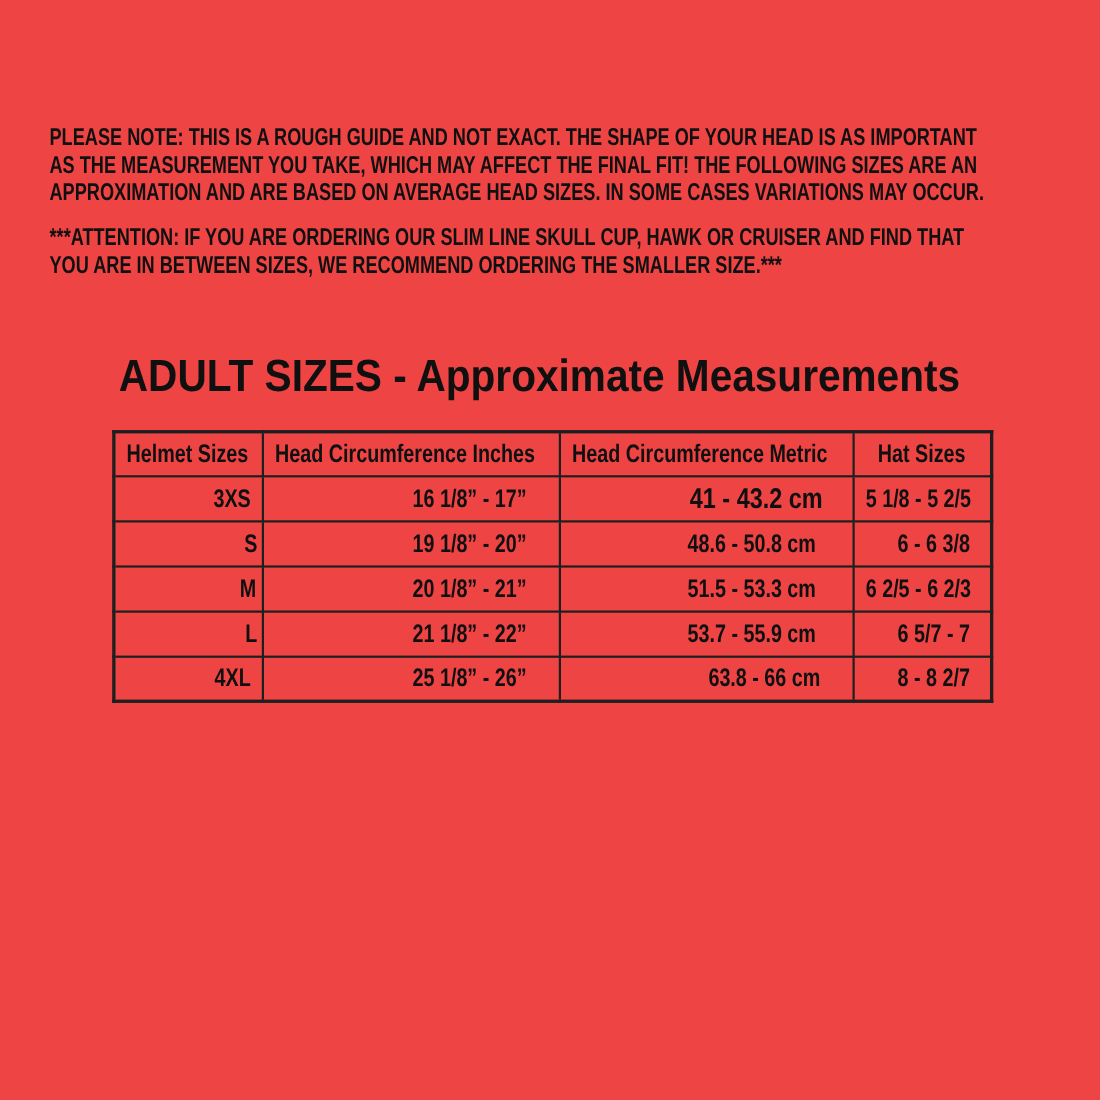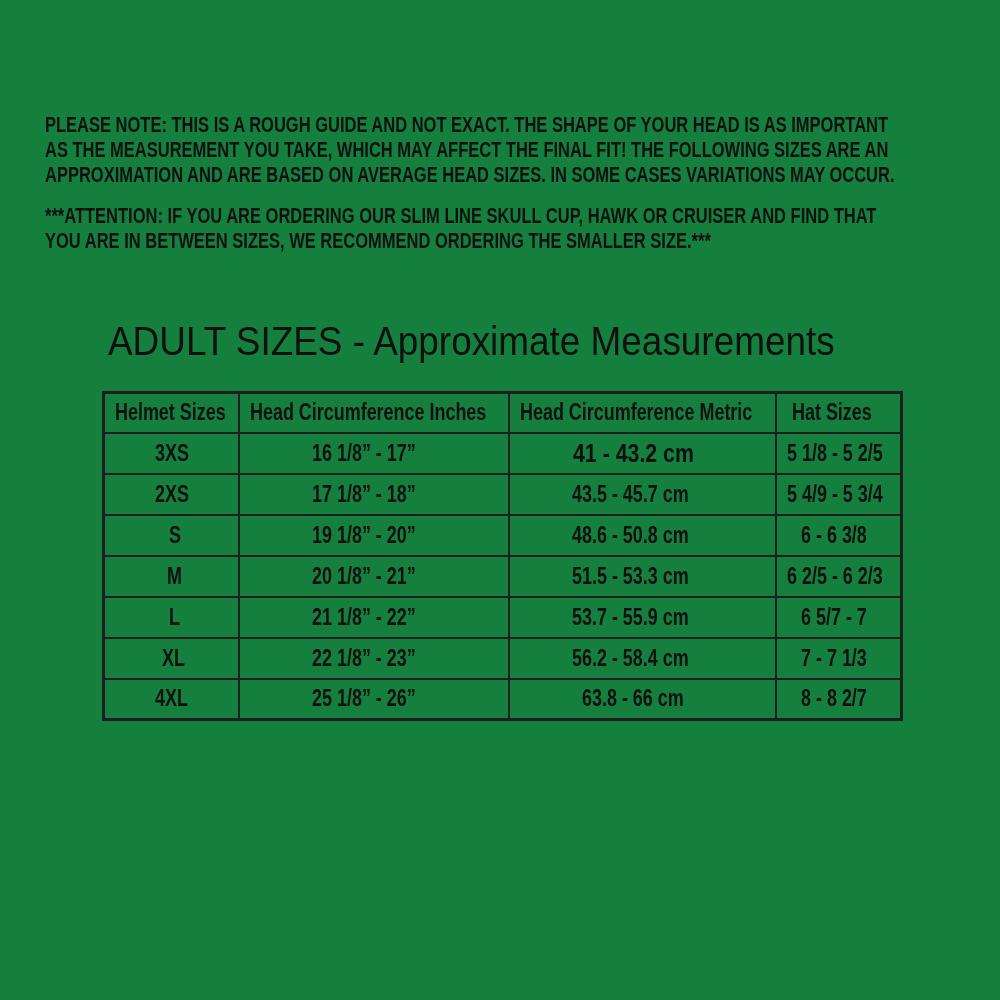--- a/index.html
+++ b/index.html
@@ -11,7 +11,7 @@
     color: #101010;
     overflow: hidden;
   }
-  .page { position: absolute; inset: 0; background: #15803d; }
+  .page { position: absolute; inset: 0; background: #ef4444; }
 
   
   .cond {

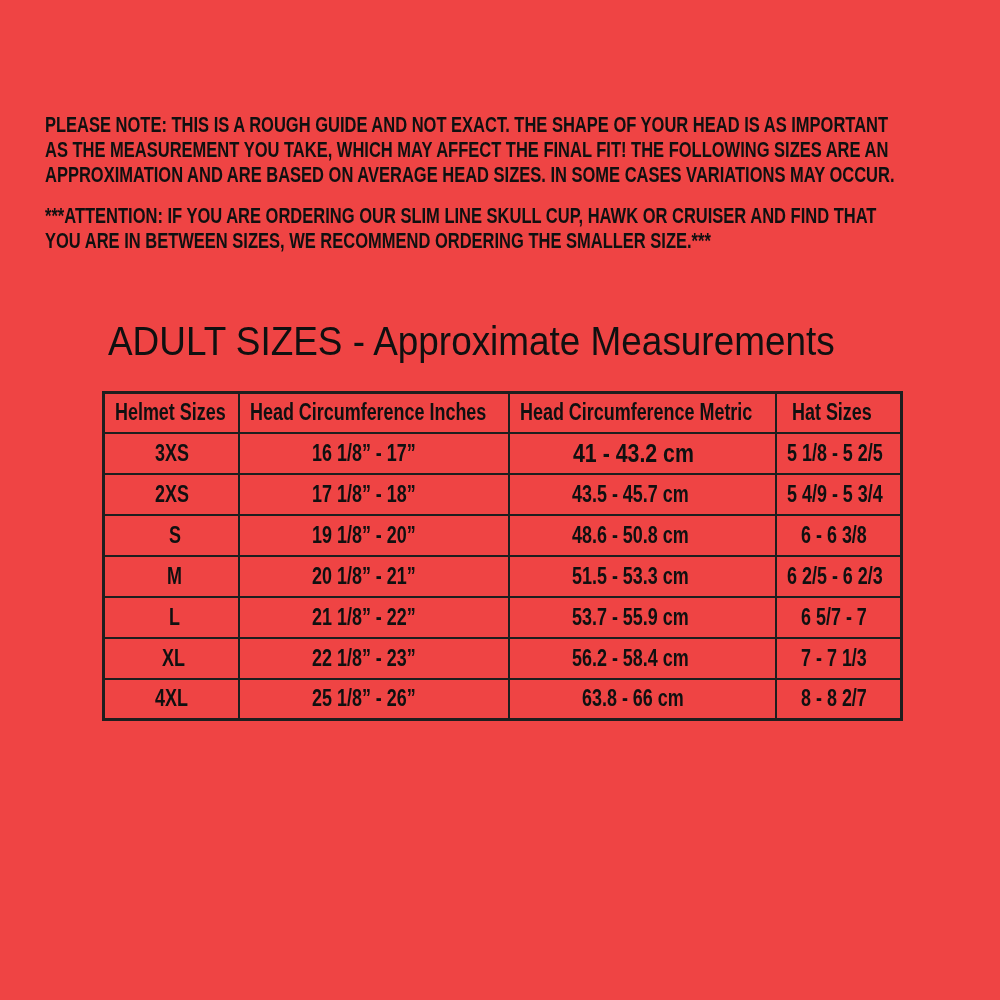--- a/index.html
+++ b/index.html
@@ -36,7 +36,7 @@
     left: 108px;
     top: 318px;
     font-size: 41px;
-    font-weight: 400;
+    font-weight: 700;
     line-height: 47px;
   }
   .page-title .cond { transform: scaleX(0.90); }

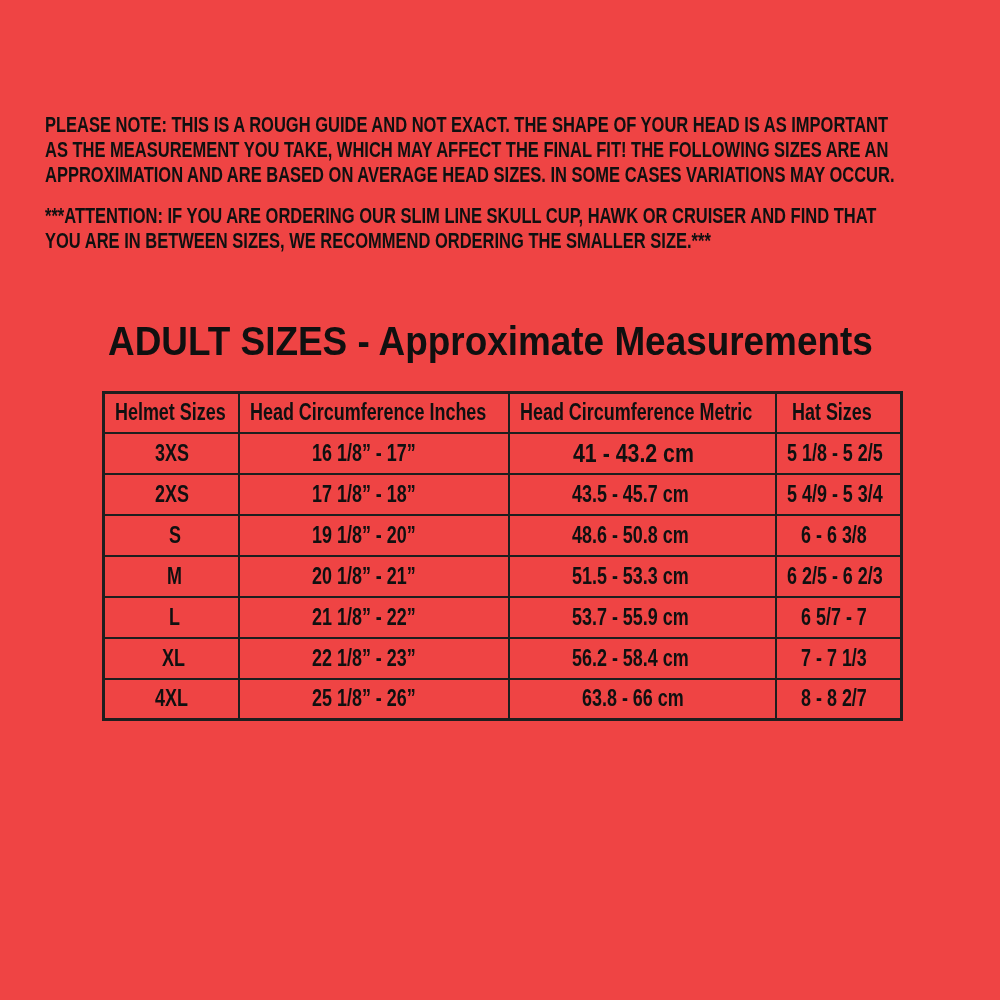--- a/index.html
+++ b/index.html
@@ -52,7 +52,7 @@
   }
   .size-table th, .size-table td {
     border: 2px solid #1e1e1e;
-    text-align: center;
+    text-align: right;
     vertical-align: middle;
     padding: 0 0 0 10px;
     font-size: 23px;

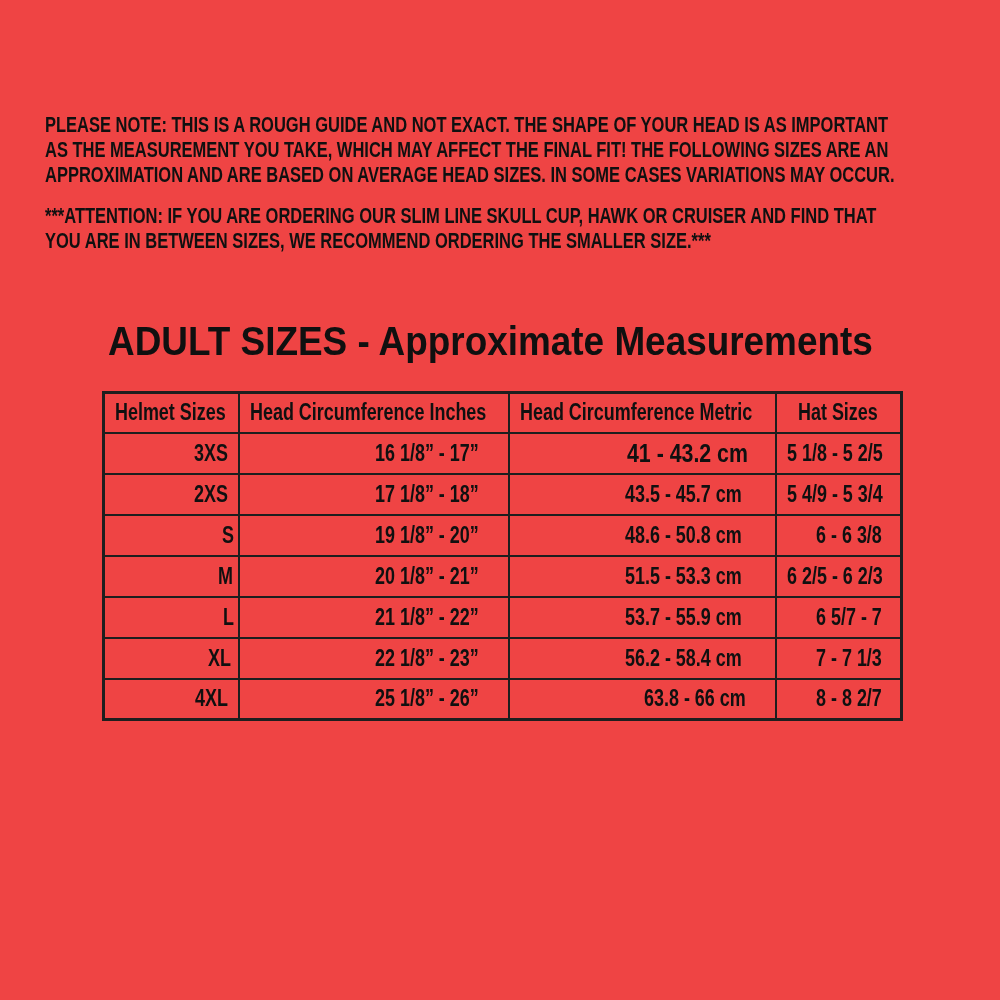--- a/index.html
+++ b/index.html
@@ -110,12 +110,6 @@
         <td><span class="cond">5 1/8 - 5 2/5</span></td>
       </tr>
       <tr>
-        <td><span class="cond">2XS</span></td>
-        <td><span class="cond">17 1/8” - 18”</span></td>
-        <td><span class="cond">43.5 - 45.7 cm</span></td>
-        <td><span class="cond">5 4/9 - 5 3/4</span></td>
-      </tr>
-      <tr>
         <td><span class="cond">S</span></td>
         <td><span class="cond">19 1/8” - 20”</span></td>
         <td><span class="cond">48.6 - 50.8 cm</span></td>

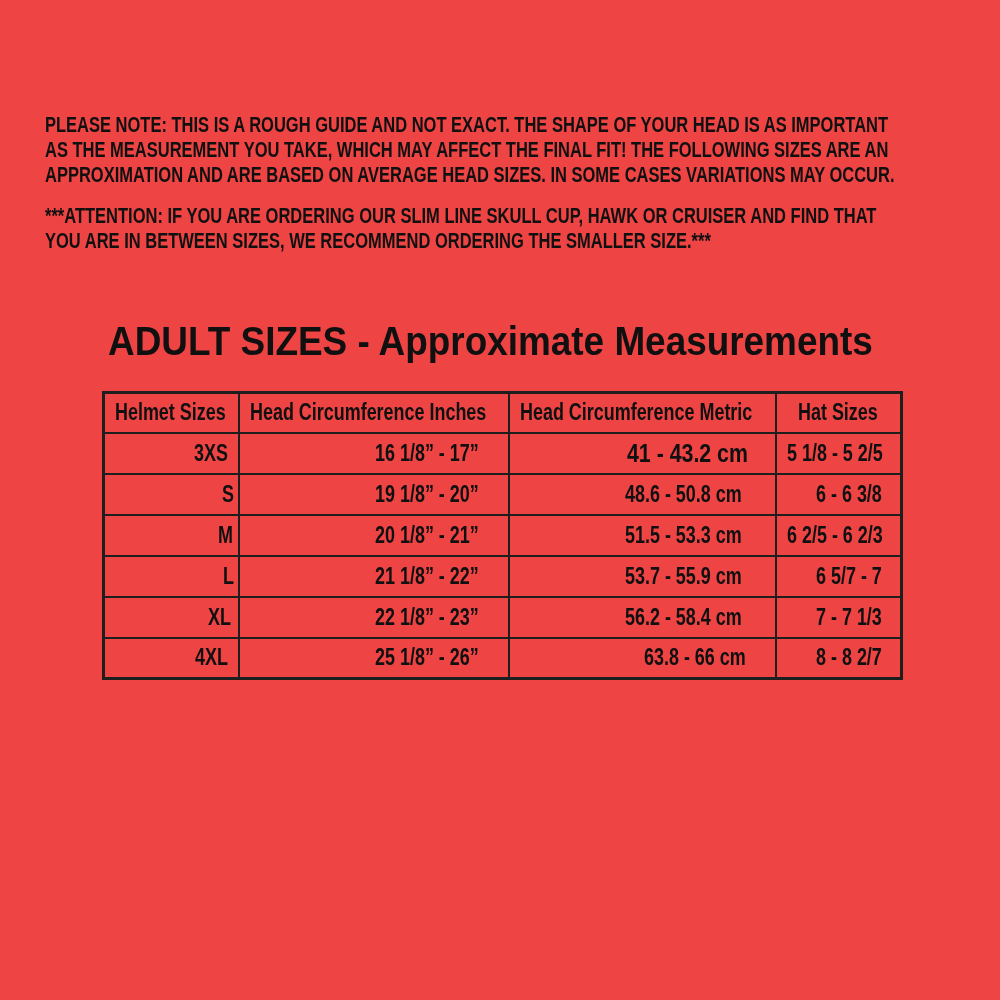--- a/index.html
+++ b/index.html
@@ -128,12 +128,6 @@
         <td><span class="cond">6 5/7 - 7</span></td>
       </tr>
       <tr>
-        <td><span class="cond">XL</span></td>
-        <td><span class="cond">22 1/8” - 23”</span></td>
-        <td><span class="cond">56.2 - 58.4 cm</span></td>
-        <td><span class="cond">7 - 7 1/3</span></td>
-      </tr>
-      <tr>
         <td><span class="cond">4XL</span></td>
         <td><span class="cond">25 1/8” - 26”</span></td>
         <td><span class="cond">63.8 - 66 cm</span></td>

